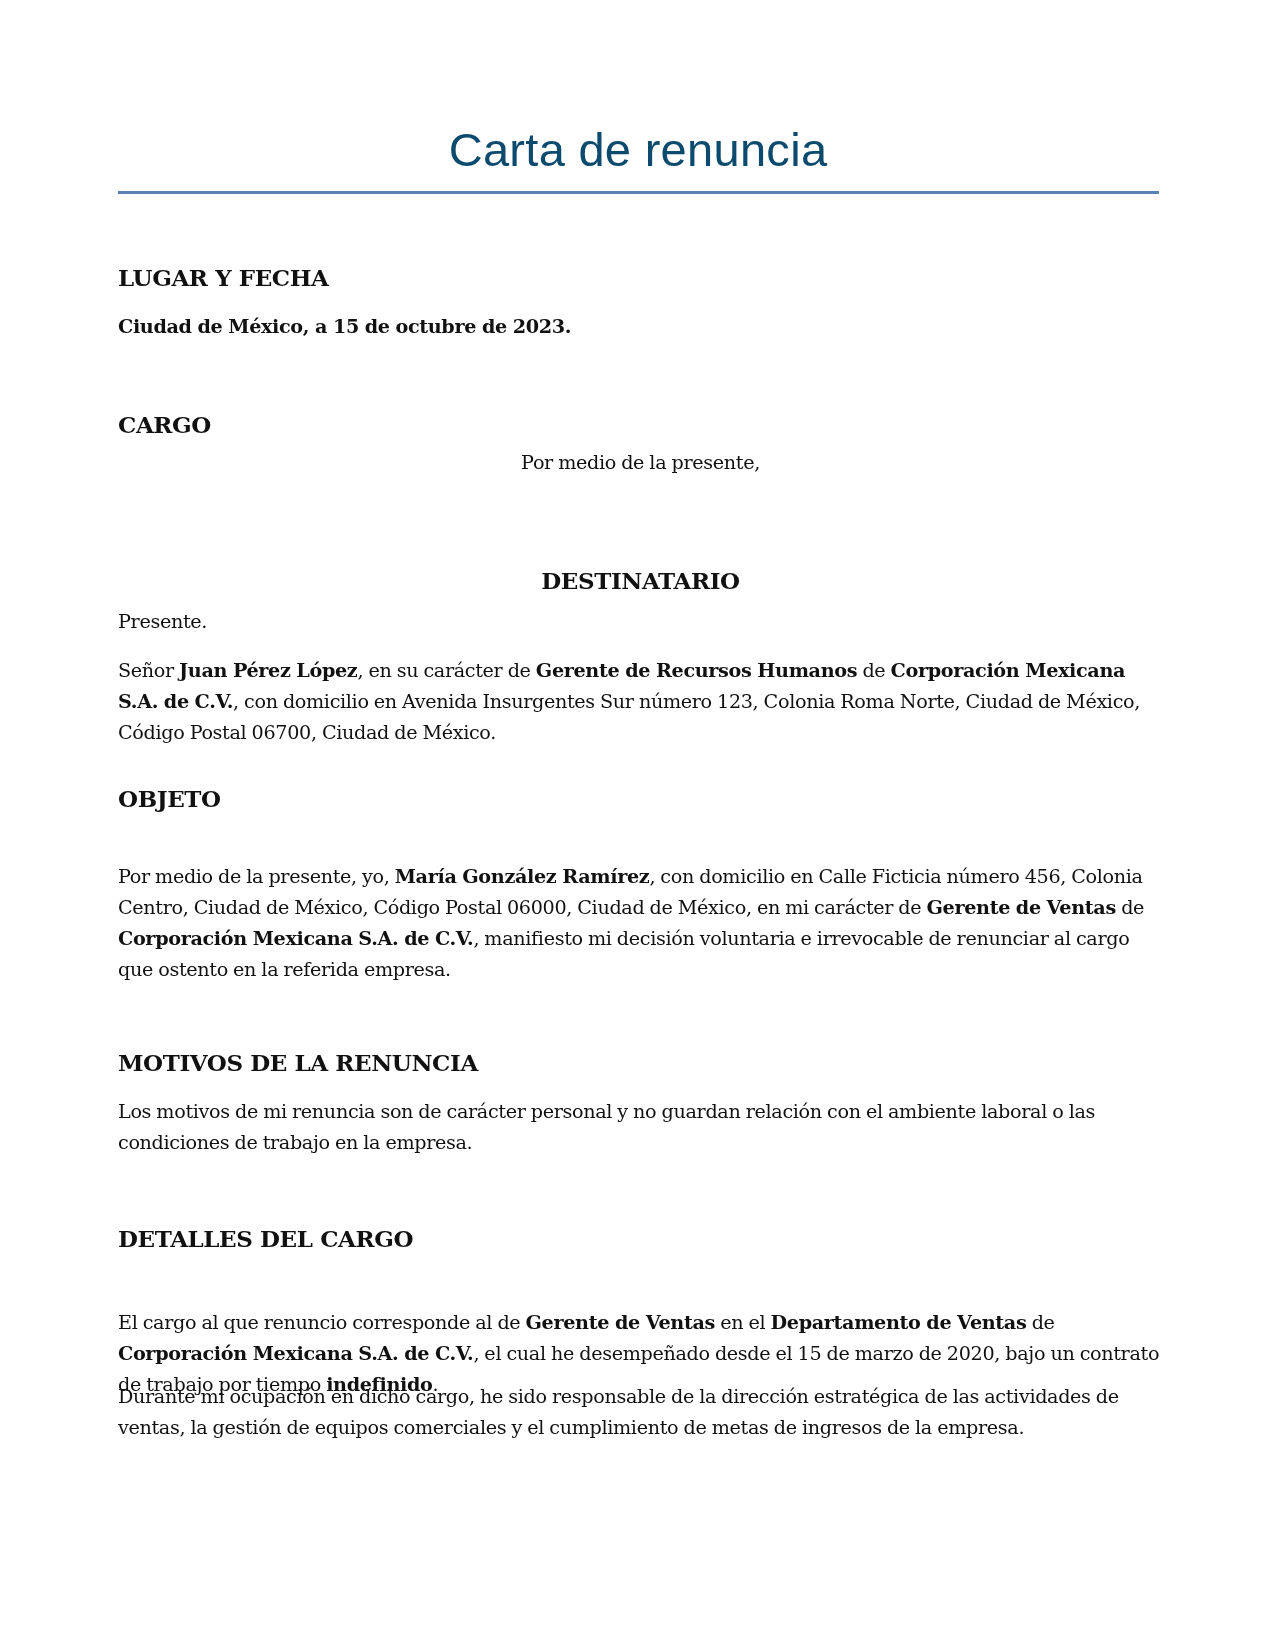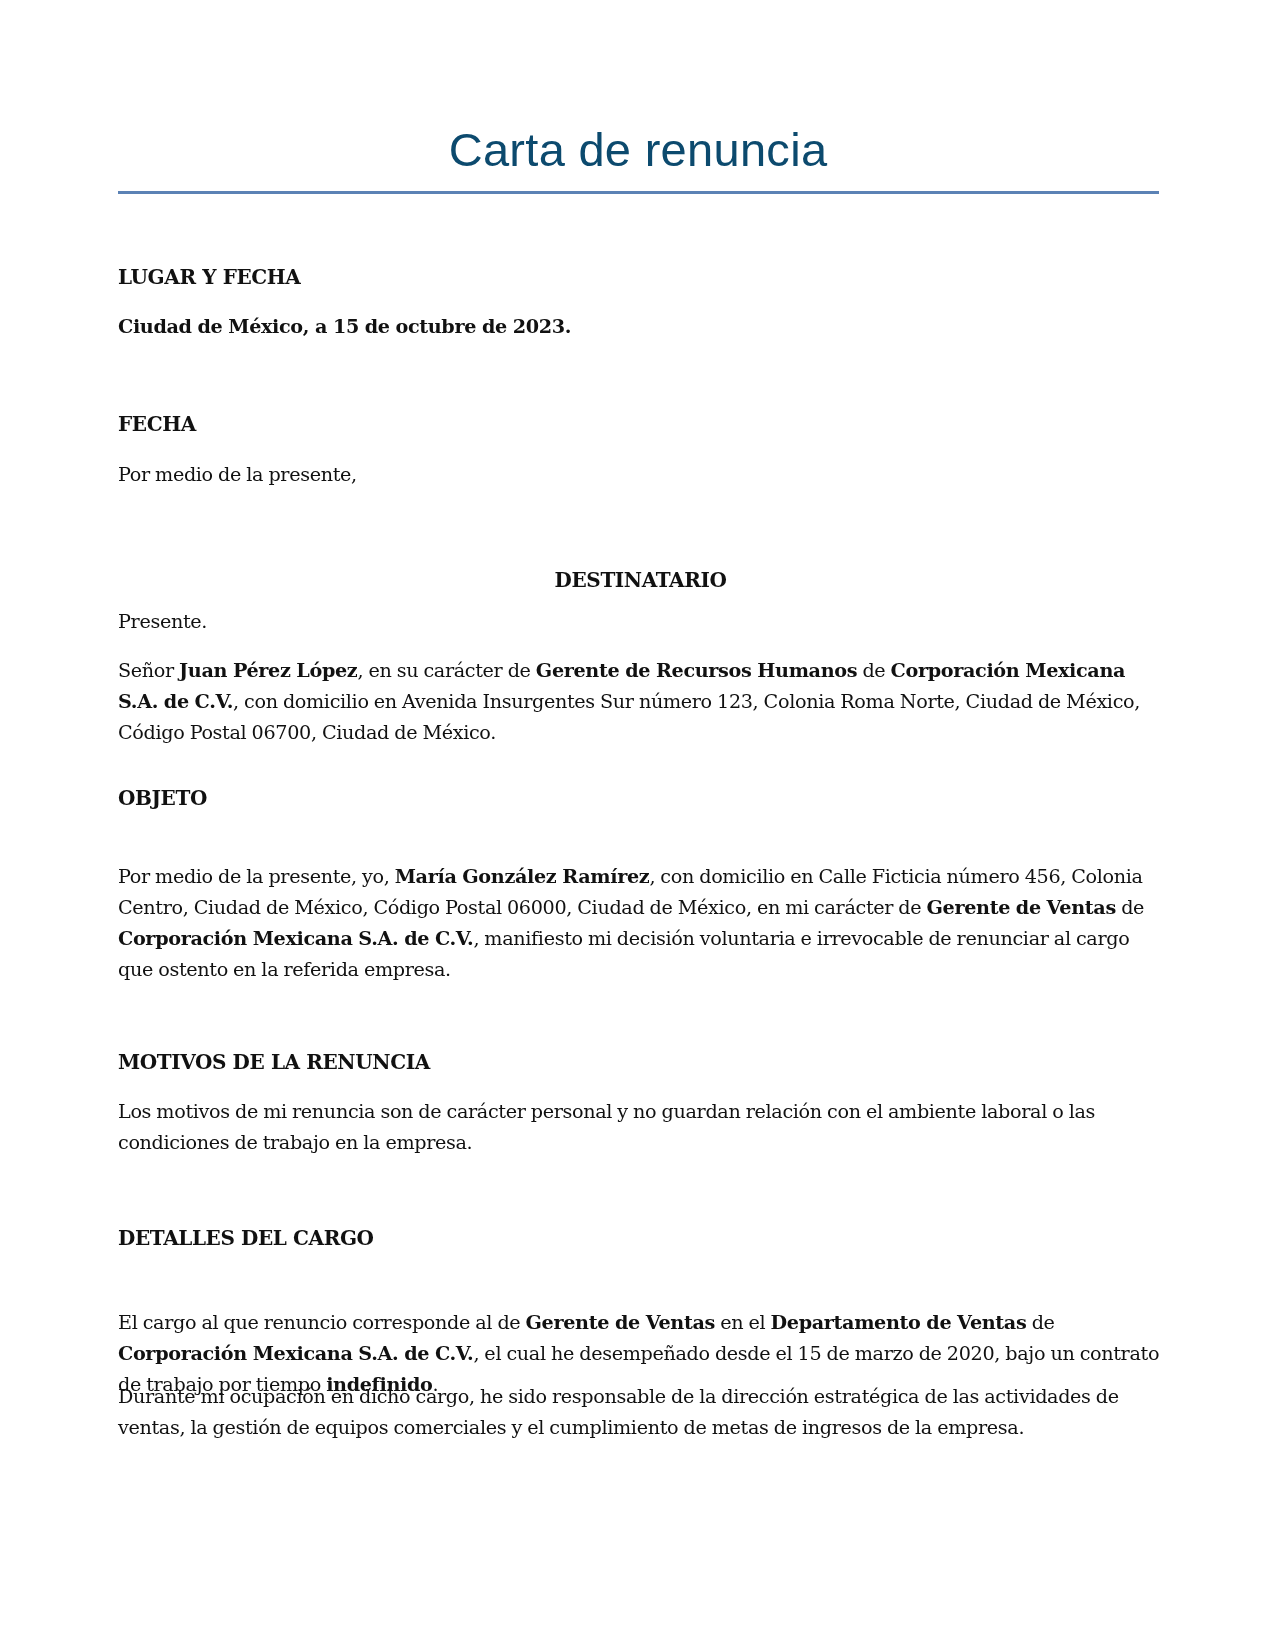--- a/index.html
+++ b/index.html
@@ -60,7 +60,7 @@
   }
   .heading {
     font-weight: bold;
-    font-size: 20px;
+    font-size: 23px;
     letter-spacing: -0.4px;
   }
   .para {

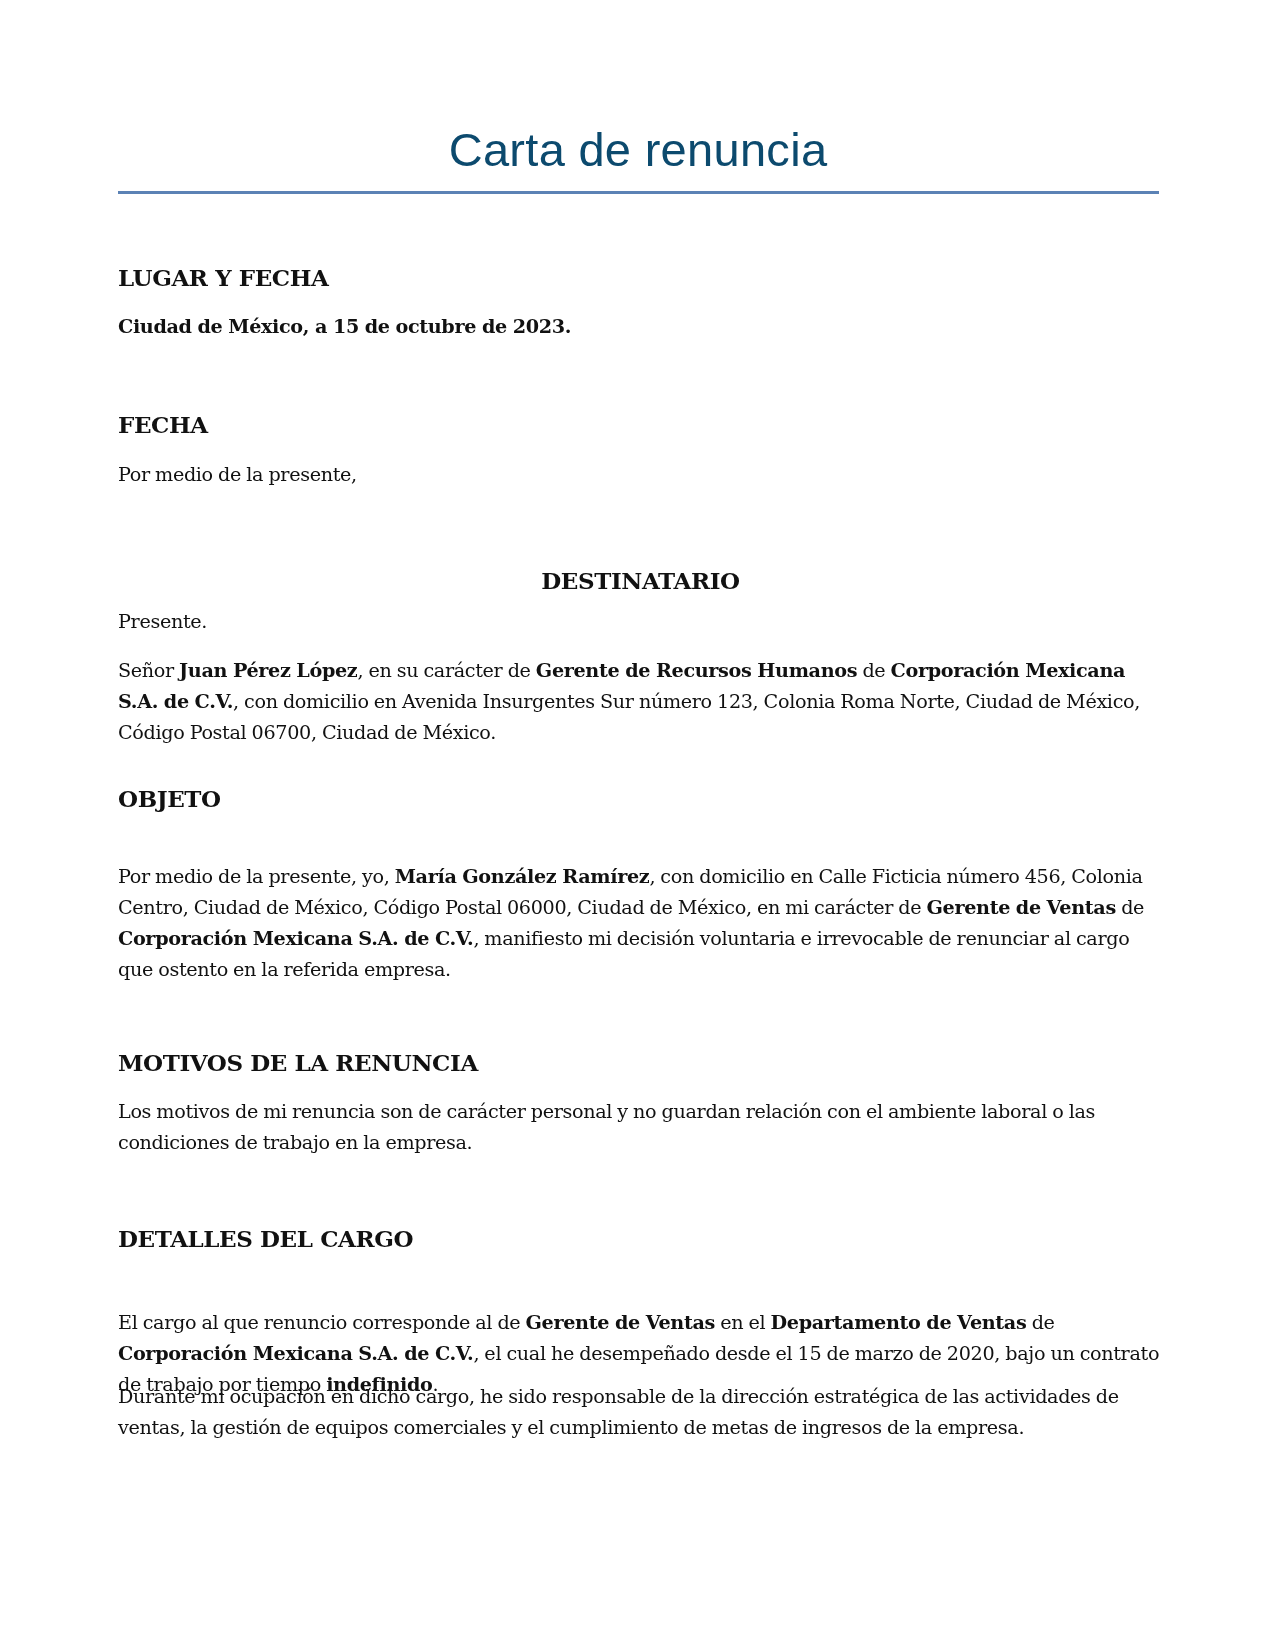--- a/index.html
+++ b/index.html
@@ -82,7 +82,7 @@
     <div class="block heading" style="top:262px;">LUGAR Y FECHA</div>
     <div class="block para" style="top:311px;font-weight:bold;">Ciudad de México, a 15 de octubre de 2023.</div>
 
-    <div class="block heading" style="top:409px;">FECHA</div>
+    <div class="block heading" style="top:409px;">CARGO</div>
     <div class="block para" style="top:459px;">Por medio de la presente,</div>
 
     <div class="block heading" style="top:565px;text-align:center;">DESTINATARIO</div>

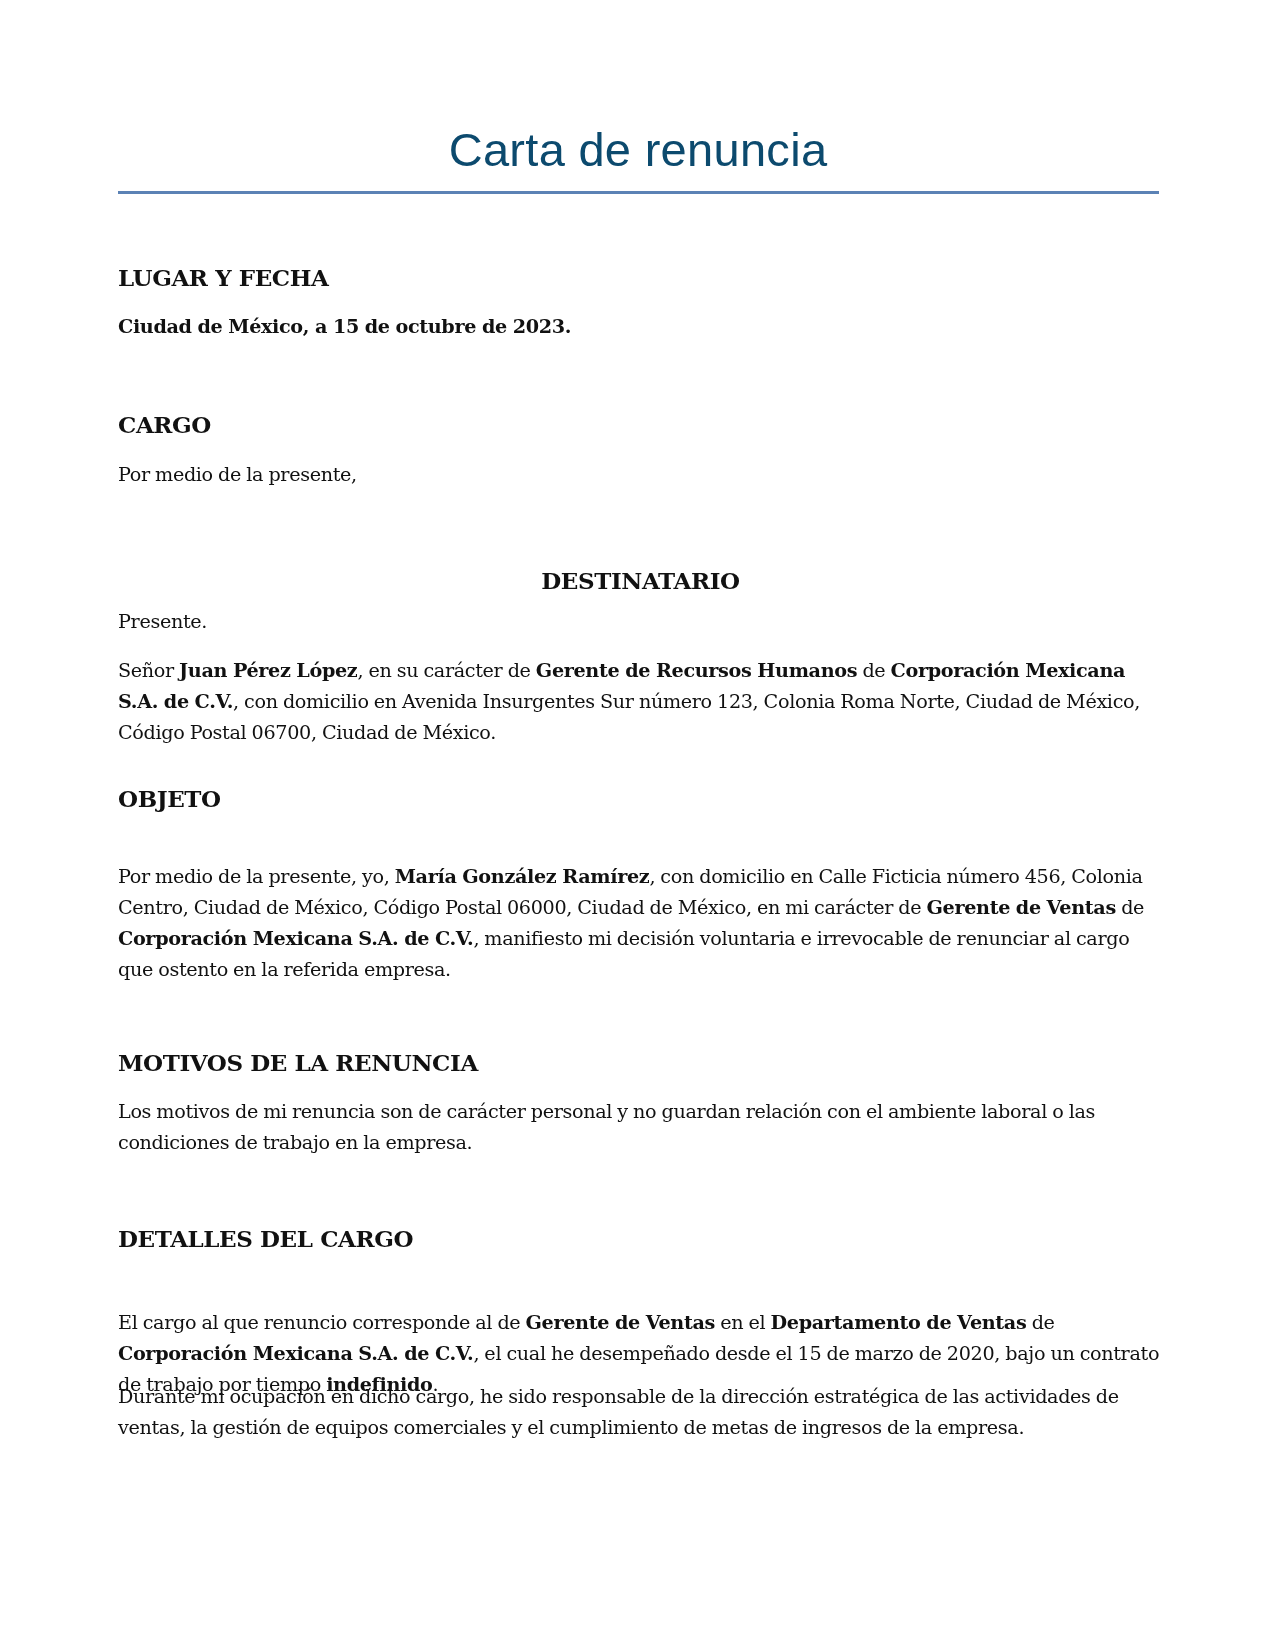--- a/index.html
+++ b/index.html
@@ -83,7 +83,7 @@
     <div class="block para" style="top:311px;font-weight:bold;">Ciudad de México, a 15 de octubre de 2023.</div>
 
     <div class="block heading" style="top:409px;">CARGO</div>
-    <div class="block para" style="top:459px;">Por medio de la presente,</div>
+    <div class="block para" style="top:447px;text-align:center;">Por medio de la presente,</div>
 
     <div class="block heading" style="top:565px;text-align:center;">DESTINATARIO</div>
     <div class="block para" style="top:606px;">Presente.</div>

